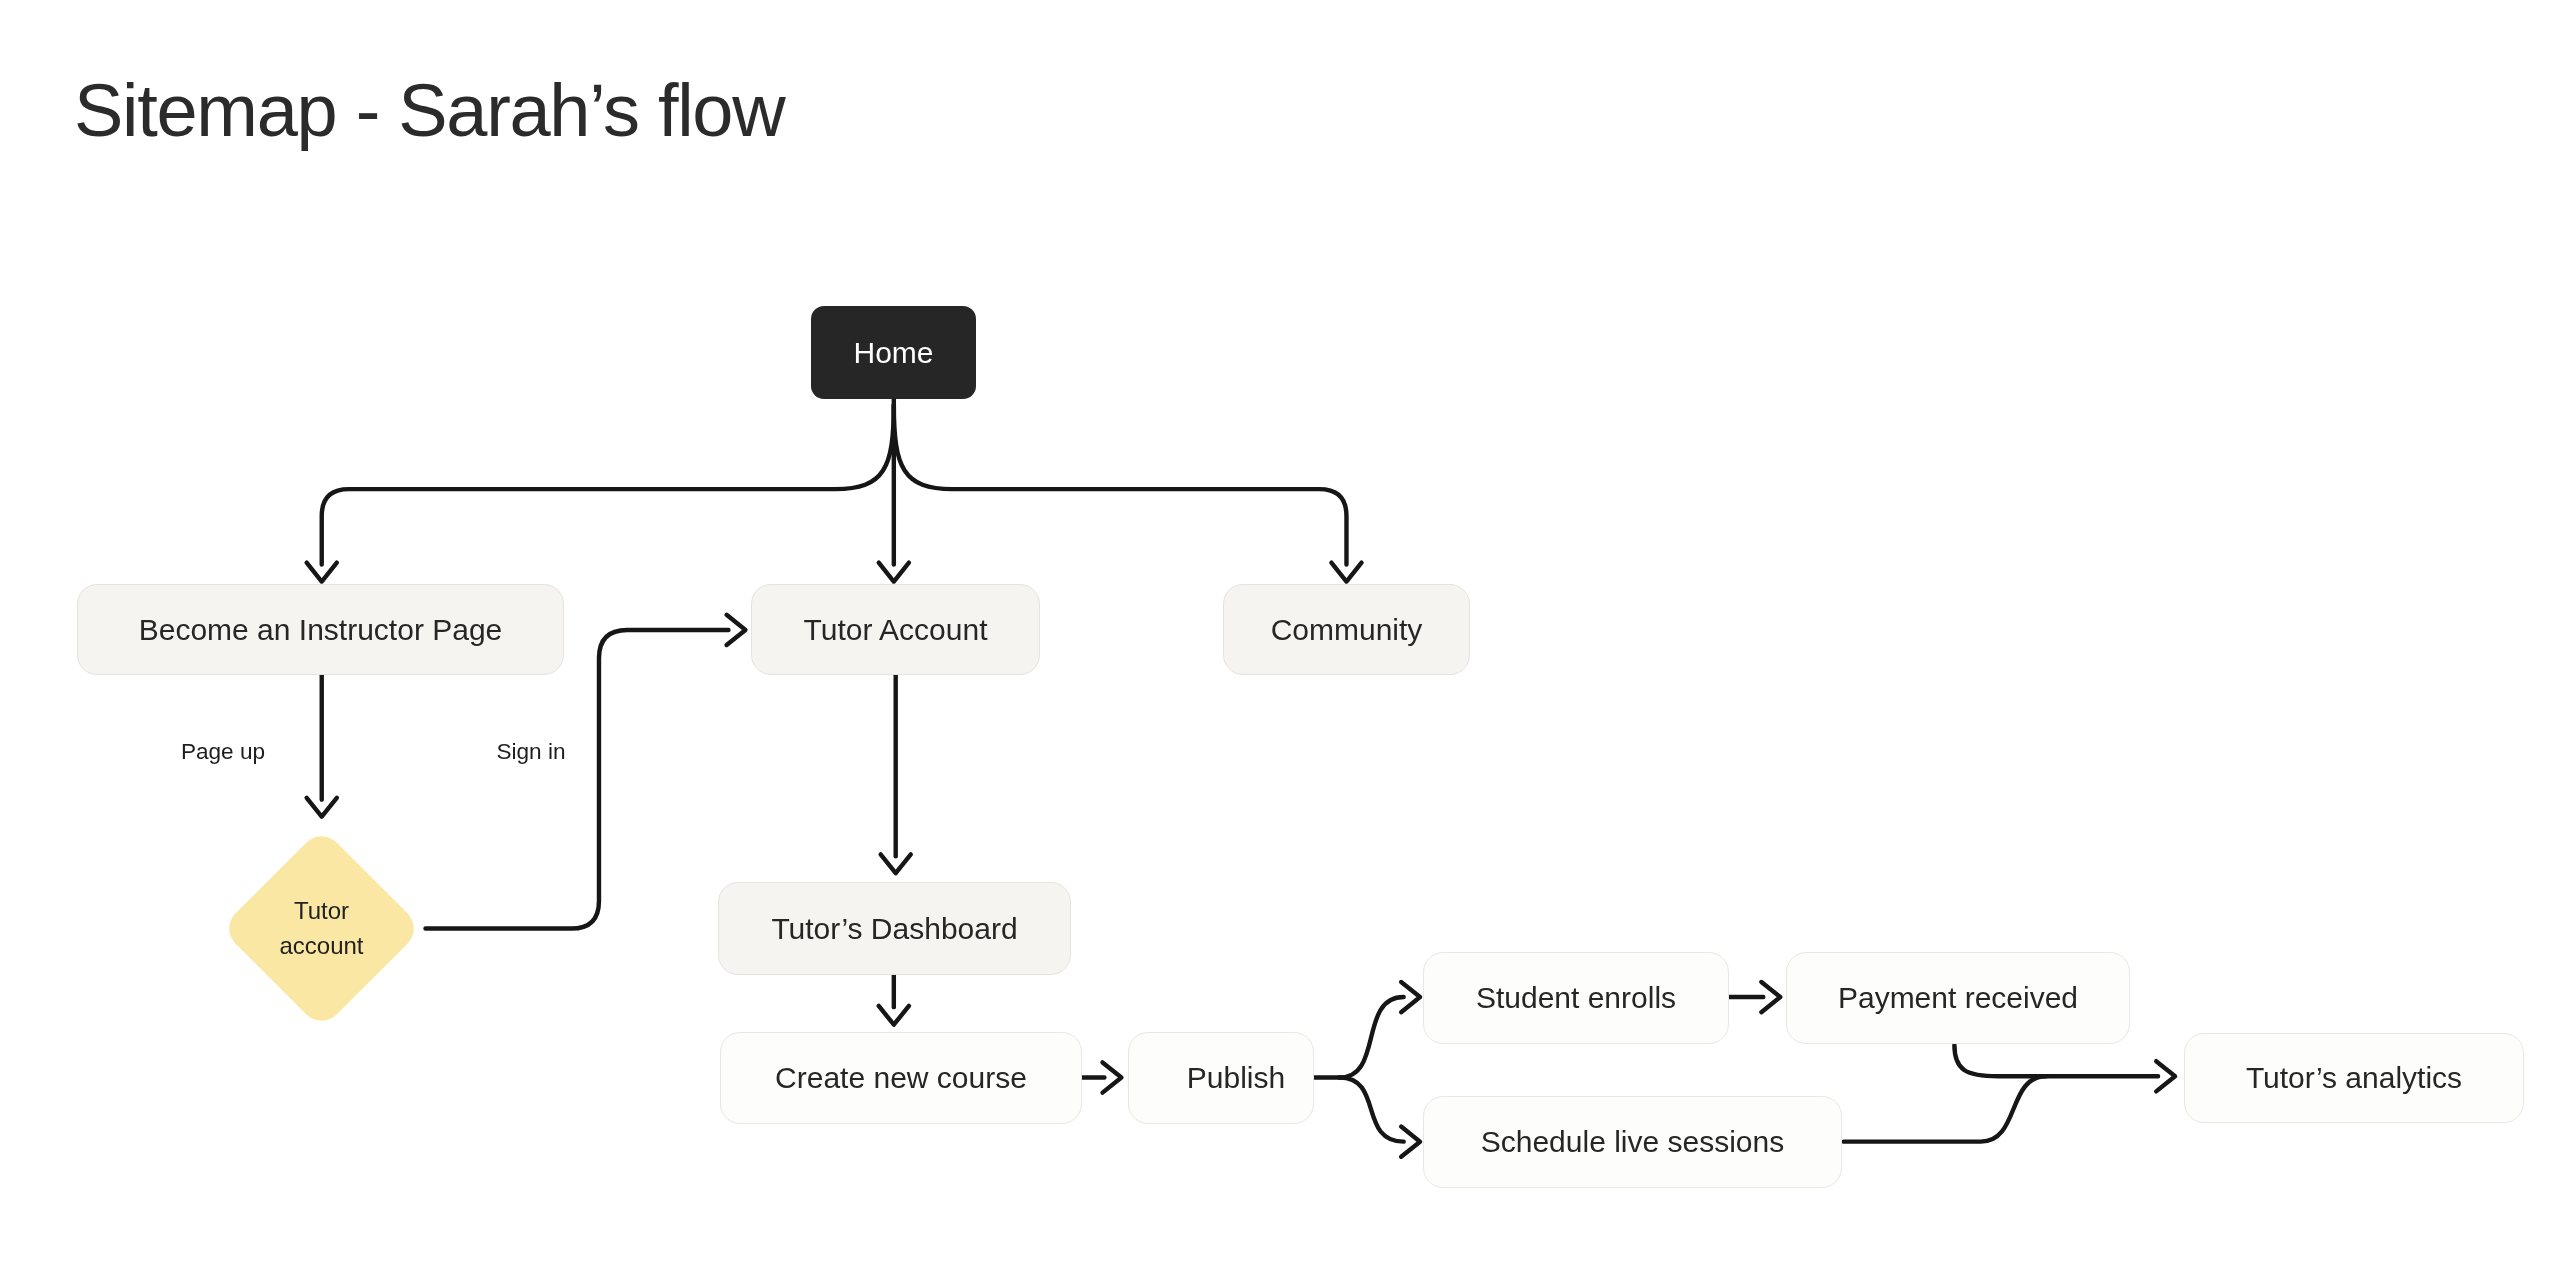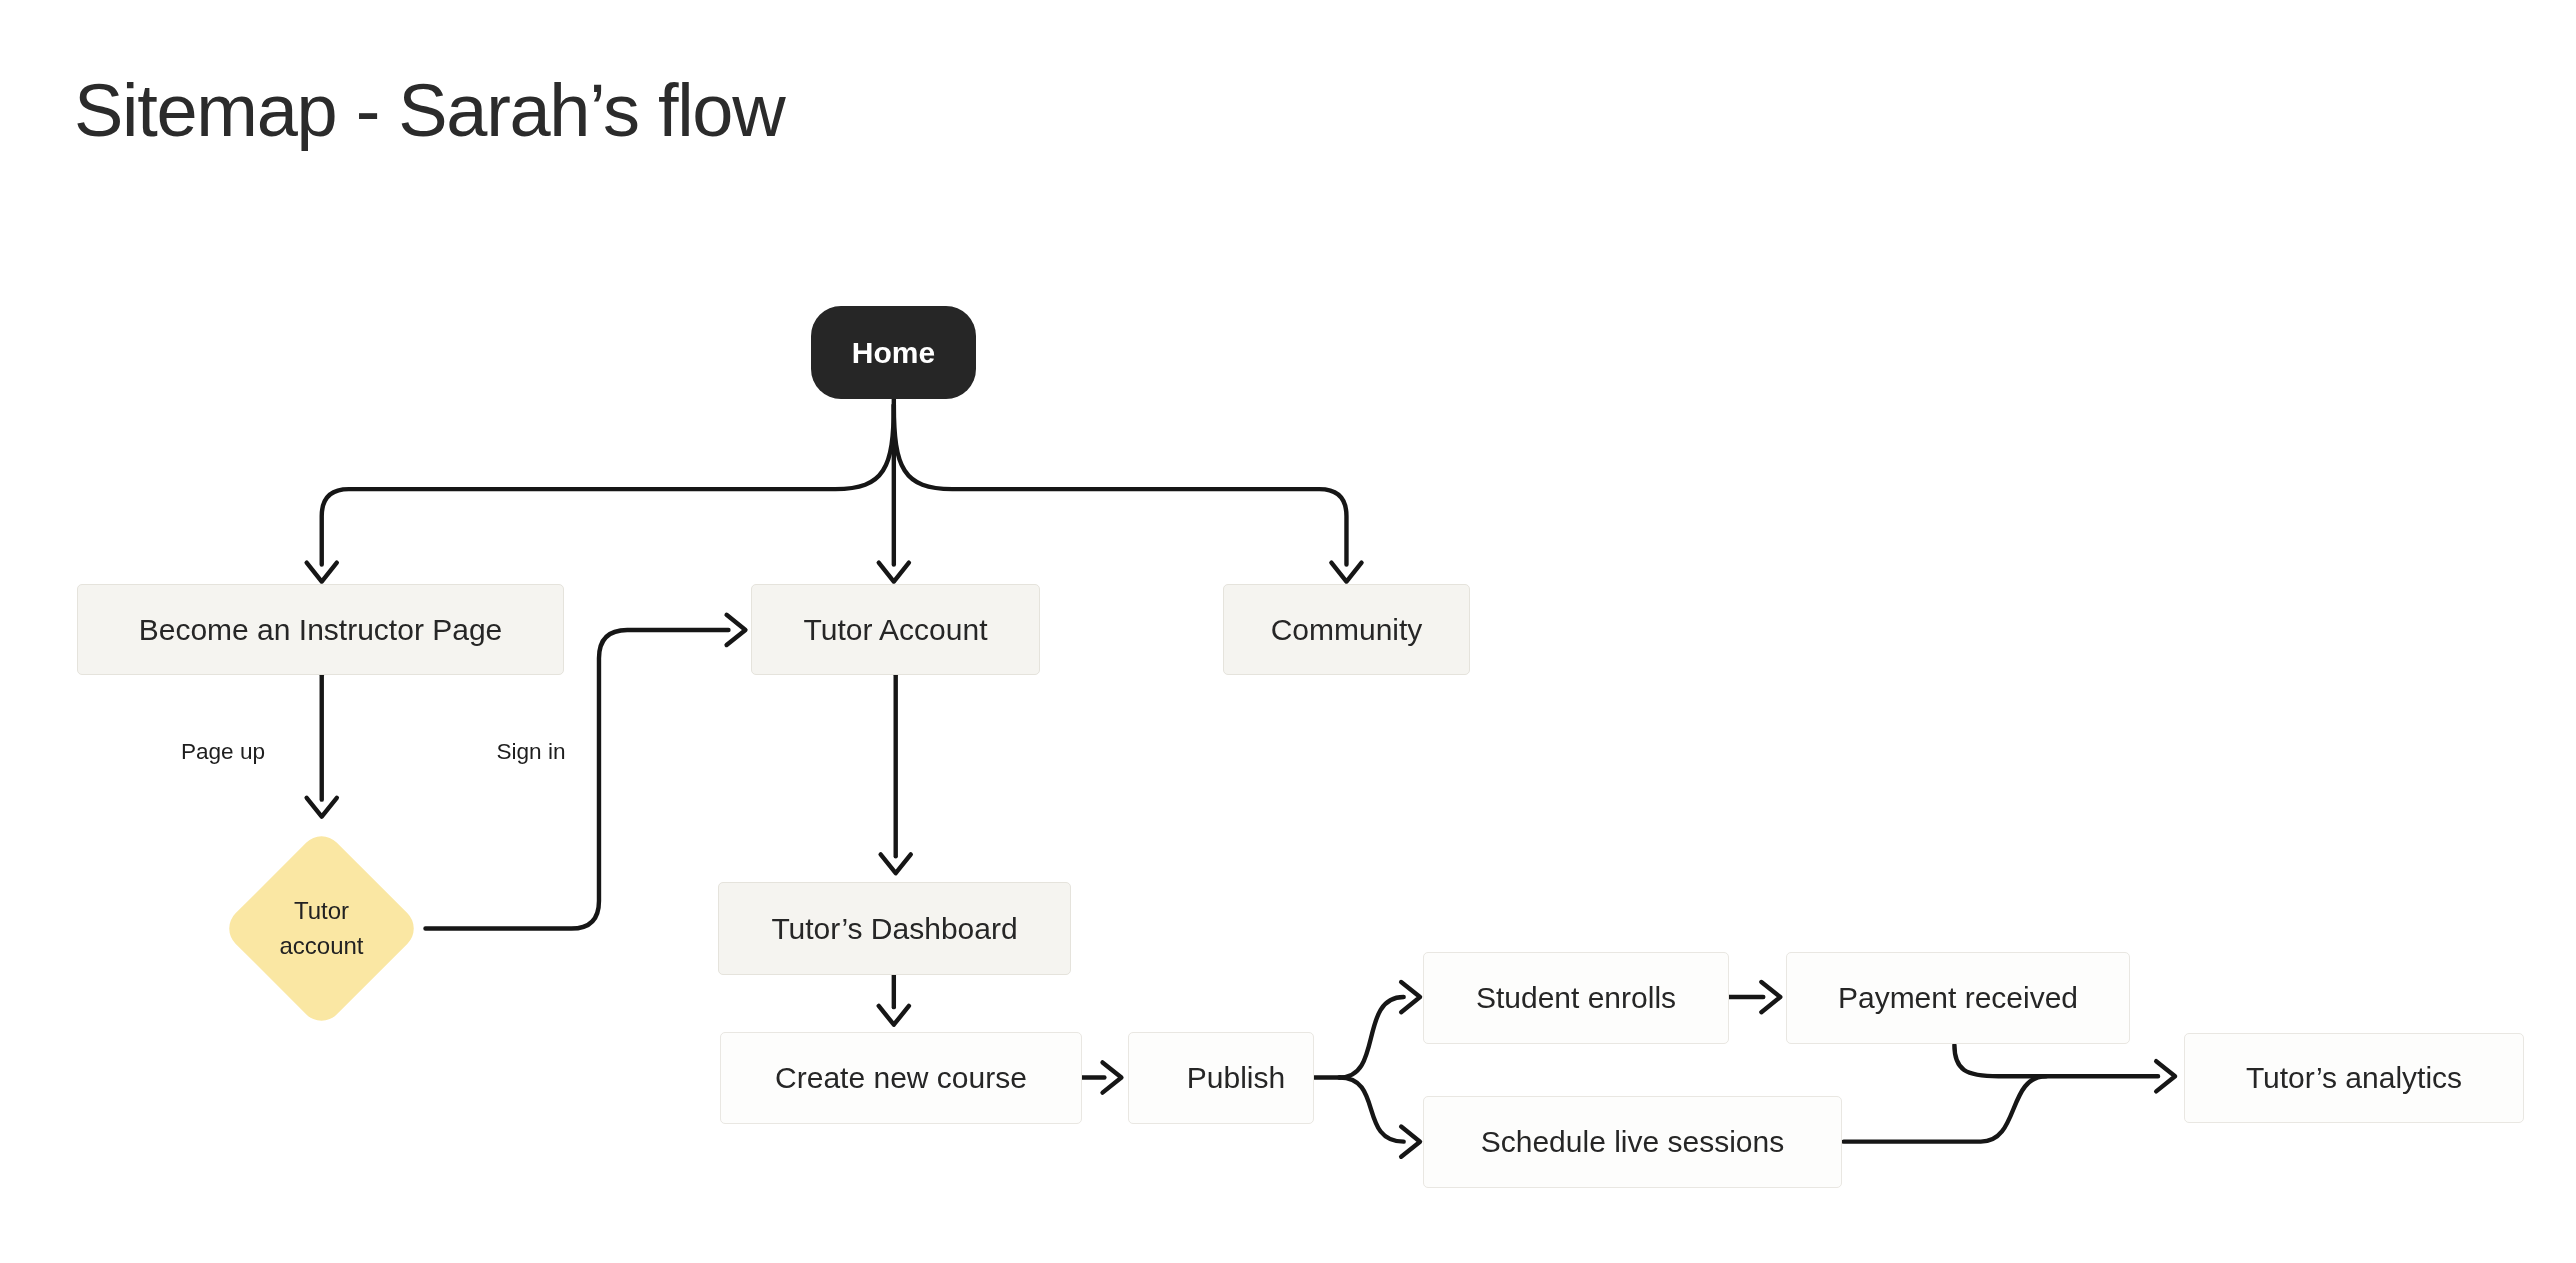--- a/index.html
+++ b/index.html
@@ -22,7 +22,7 @@
     font-size:30px;color:var(--text);border-radius:5px;white-space:nowrap;text-align:center;}
   .node.beige{background:var(--beige-fill);border:1.3px solid var(--beige-border);}
   .node.white{background:var(--white-fill);border:1.3px solid var(--white-border);}
-  .node.home{background:var(--home-bg);color:var(--home-text);border:none;border-radius:30px;font-weight:bold;}
+  .node.home{background:var(--home-bg);color:var(--home-text);border:none;border-radius:13px;}
   .diamond{position:absolute;left:250px;top:857px;width:143px;height:143px;
     background:var(--diamond-fill);border-radius:21.4px;transform:rotate(45deg);}
   .diamond-label{position:absolute;left:50%;top:50%;width:138px;

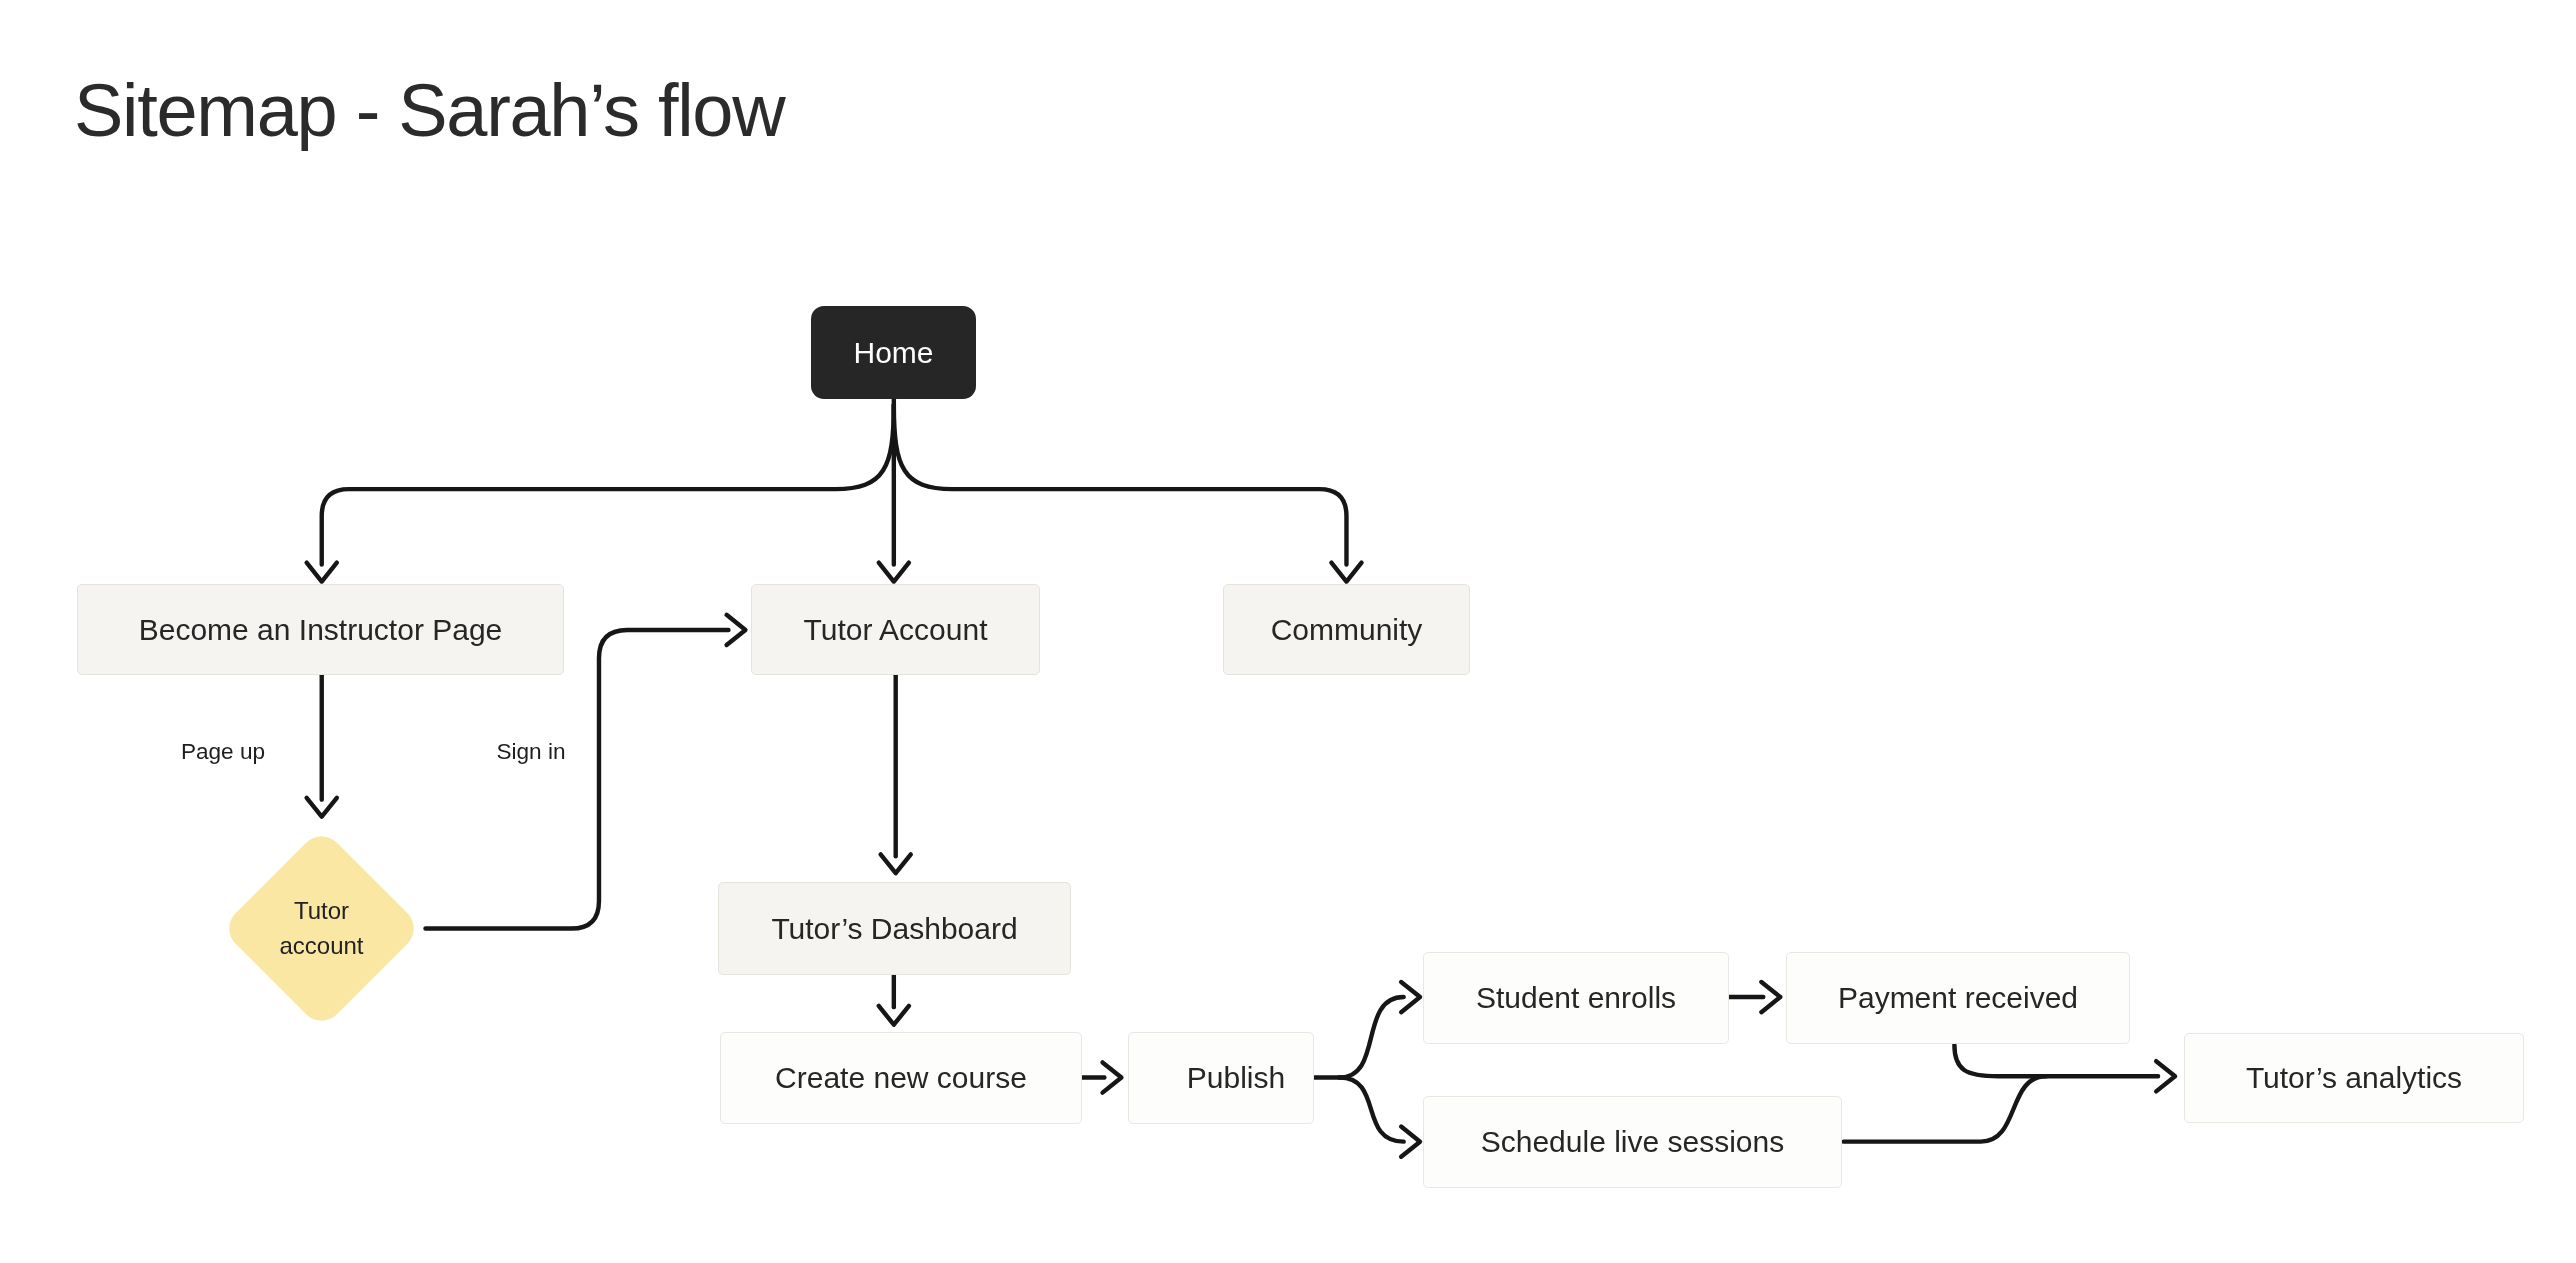--- a/index.html
+++ b/index.html
@@ -19,7 +19,7 @@
   .page-title{position:absolute;left:74px;top:68px;font-size:74px;font-weight:400;
     letter-spacing:-1.3px;color:var(--title);white-space:nowrap;text-align:center;}
   .node{position:absolute;display:flex;align-items:center;justify-content:center;
-    font-size:30px;color:var(--text);border-radius:5px;white-space:nowrap;text-align:center;}
+    font-size:30px;color:var(--text);border-radius:20px;white-space:nowrap;text-align:center;}
   .node.beige{background:var(--beige-fill);border:1.3px solid var(--beige-border);}
   .node.white{background:var(--white-fill);border:1.3px solid var(--white-border);}
   .node.home{background:var(--home-bg);color:var(--home-text);border:none;border-radius:13px;}

